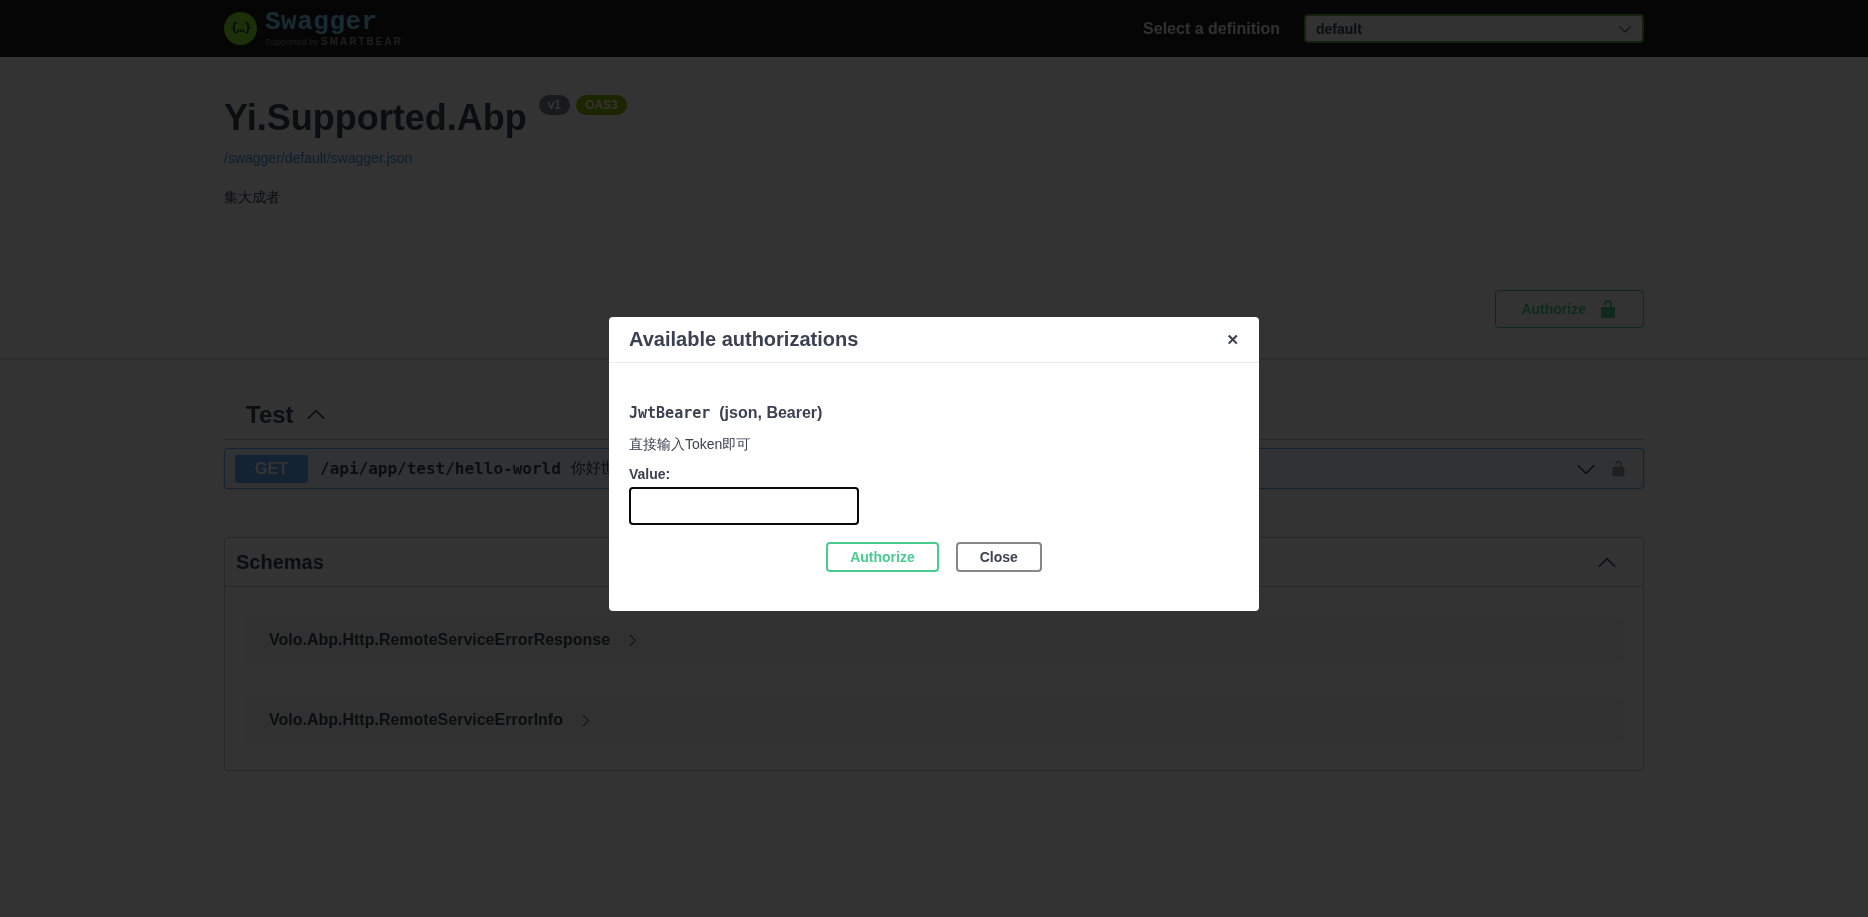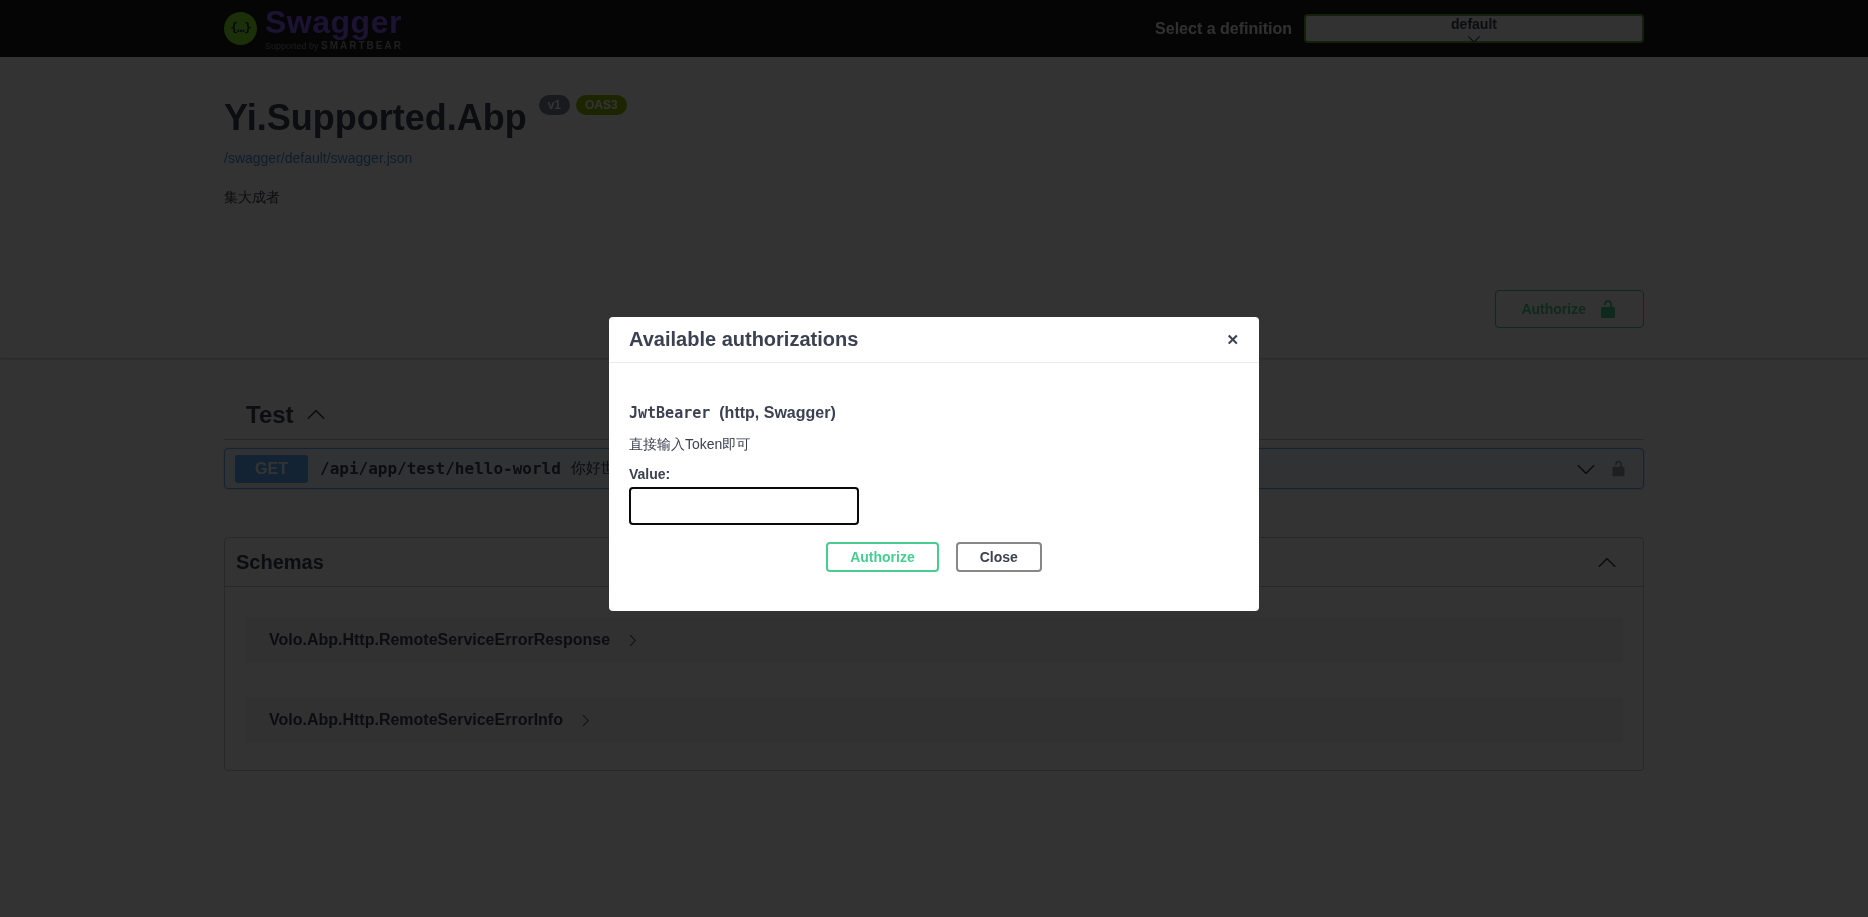--- a/index.html
+++ b/index.html
@@ -21,7 +21,7 @@
     letter-spacing:-1px; padding-bottom:2px;
   }
   .logo-text-wrap { display:flex; flex-direction:column; line-height:1.05; }
-  .logo-text { color:#8b5cf6; font-size:32px; font-weight:bold; letter-spacing:0.5px; }
+  .logo-text { color:#7dd3fc; font-size:26px; font-weight:bold; letter-spacing:0.5px;font-family:Liberation Mono, monospace; }
   .logo-tagline { font-size:9px; color:#8a8a8a; margin-top:1px; }
   .logo-tagline b { color:#9a9a9a; letter-spacing:2px; font-size:10px; }
   .definition { display:flex; align-items:center; gap:12px; }

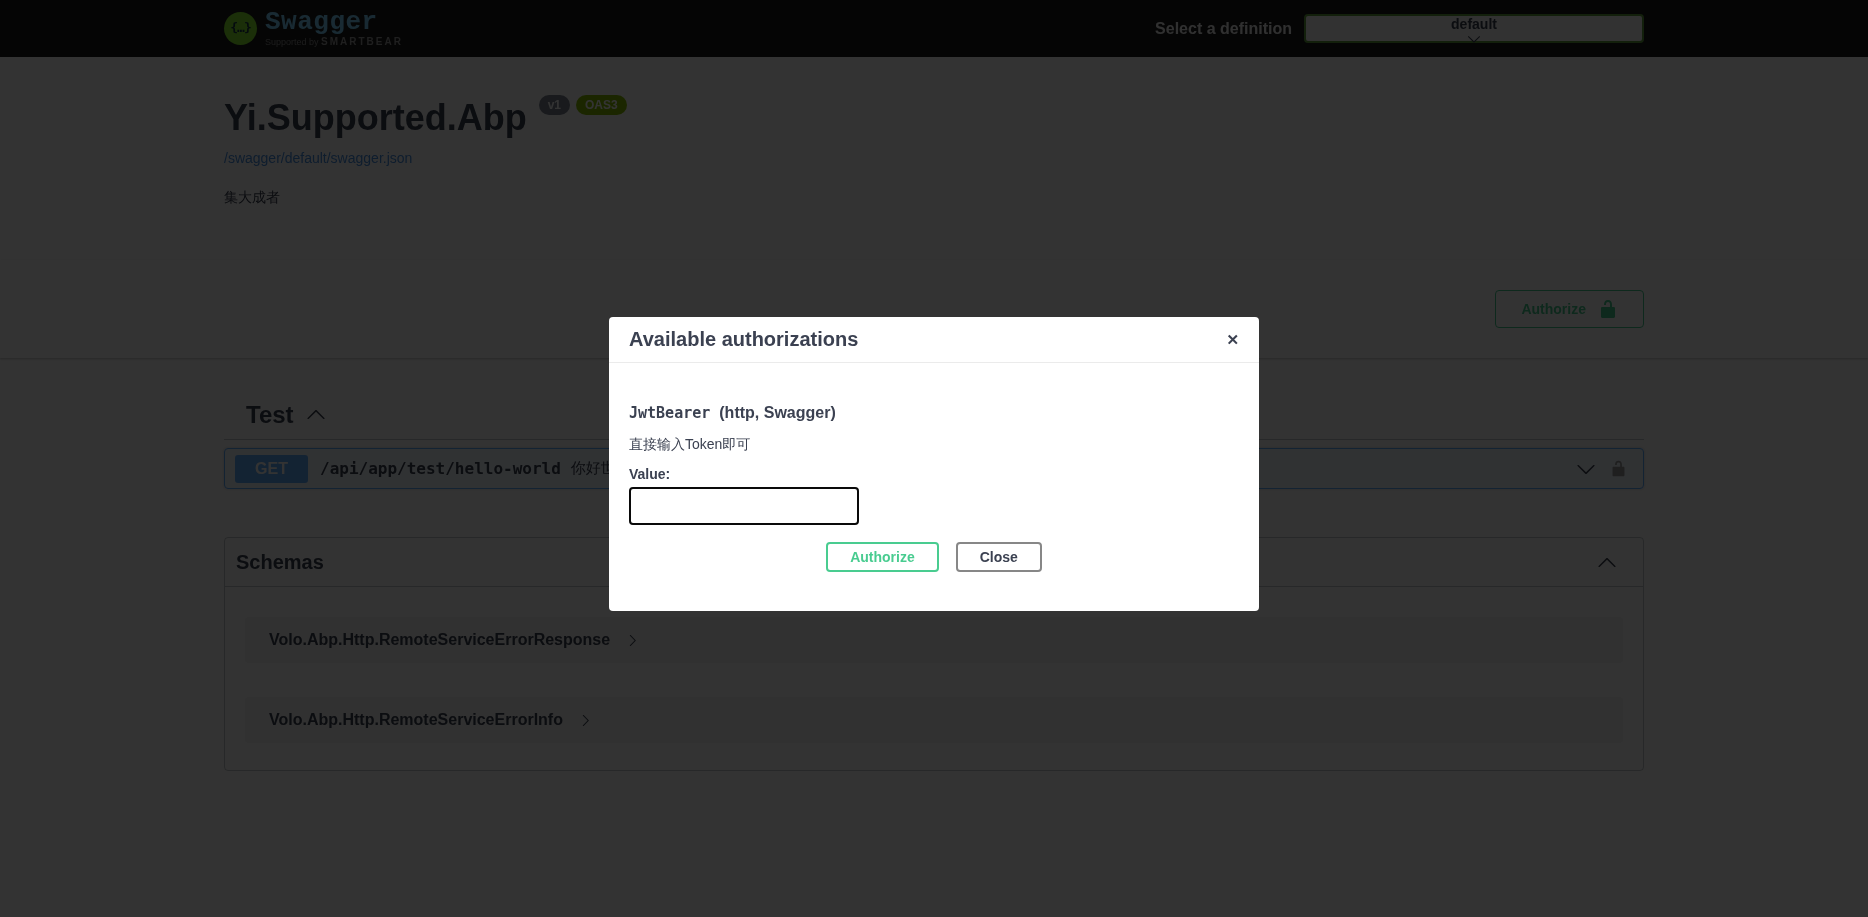--- a/index.html
+++ b/index.html
@@ -24,7 +24,7 @@
   .logo-text { color:#7dd3fc; font-size:26px; font-weight:bold; letter-spacing:0.5px;font-family:Liberation Mono, monospace; }
   .logo-tagline { font-size:9px; color:#8a8a8a; margin-top:1px; }
   .logo-tagline b { color:#9a9a9a; letter-spacing:2px; font-size:10px; }
-  .definition { display:flex; align-items:center; gap:12px; }
+  .definition { display:flex; align-items:center; gap:24px; }
   .definition-label { color:#f0f0f0; font-weight:bold; font-size:16px; }
   .definition-select {
     width:340px; height:29px; background:#f7f7f7; border:2px solid #62a03e; border-radius:4px;

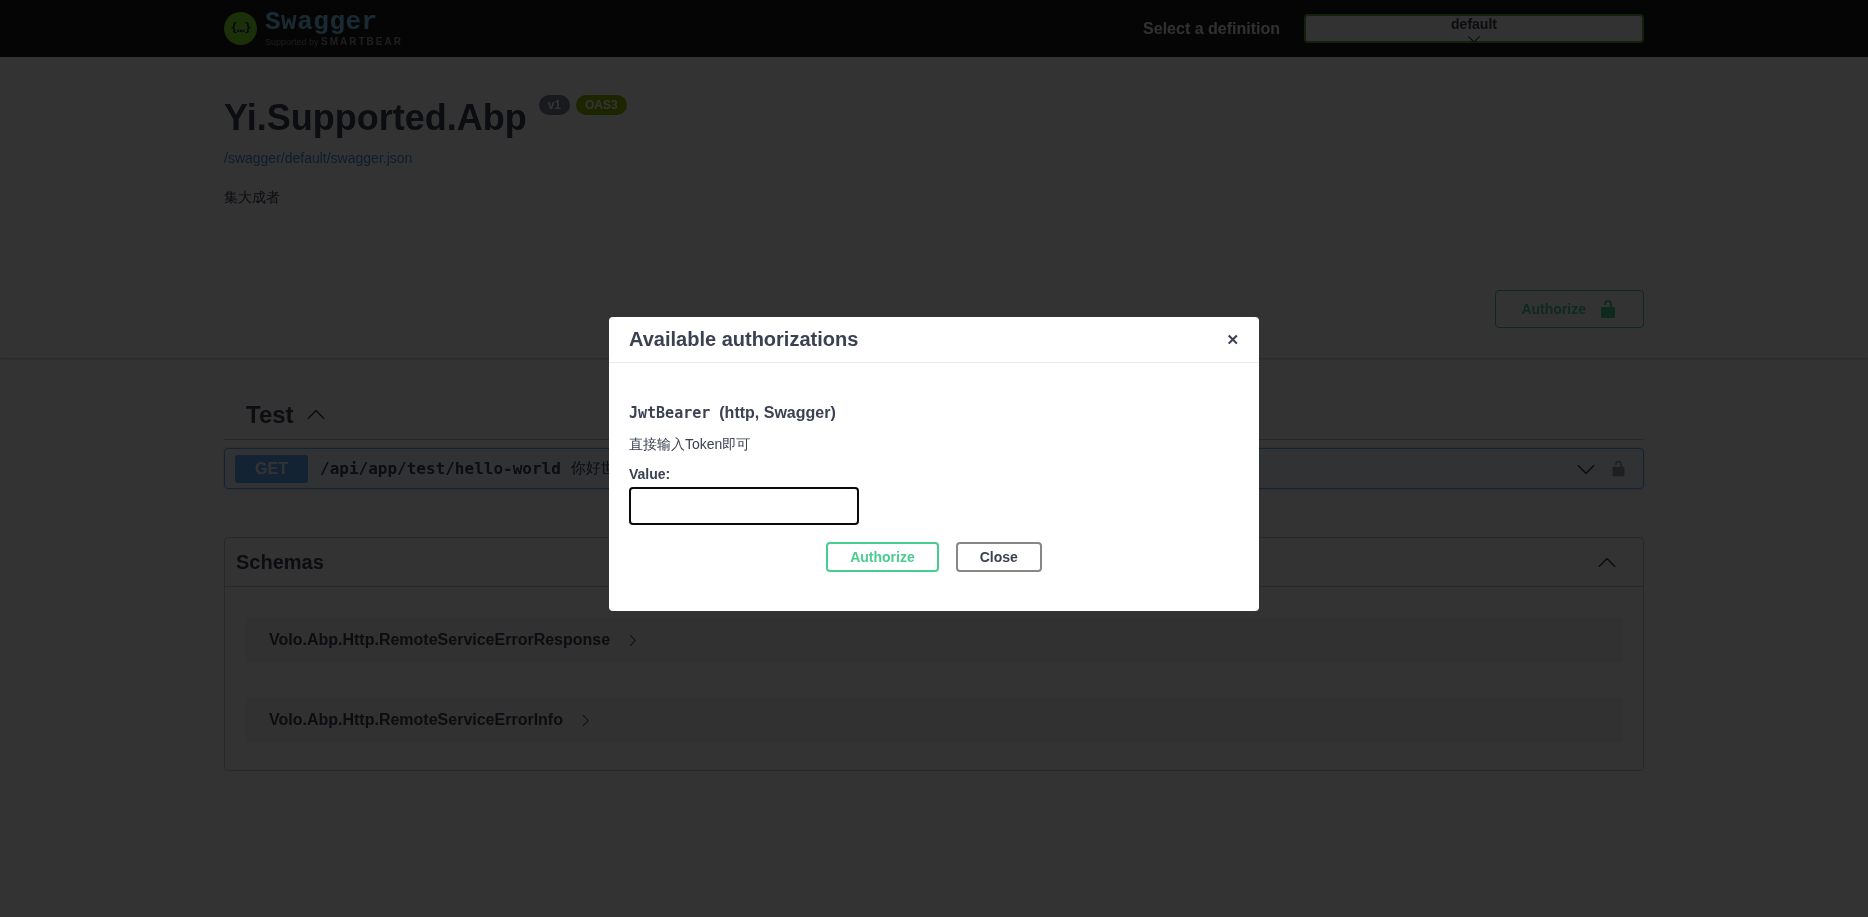--- a/index.html
+++ b/index.html
@@ -29,7 +29,7 @@
   .definition-select {
     width:340px; height:29px; background:#f7f7f7; border:2px solid #62a03e; border-radius:4px;
     display:flex; align-items:center; justify-content:space-between; padding:0 10px;
-    font-size:14px; font-weight:bold; color:#3b4151; cursor:pointer;flex-direction:column;
+    font-size:14px; font-weight:bold; color:#3b4151; cursor:pointer;
   }
 
   

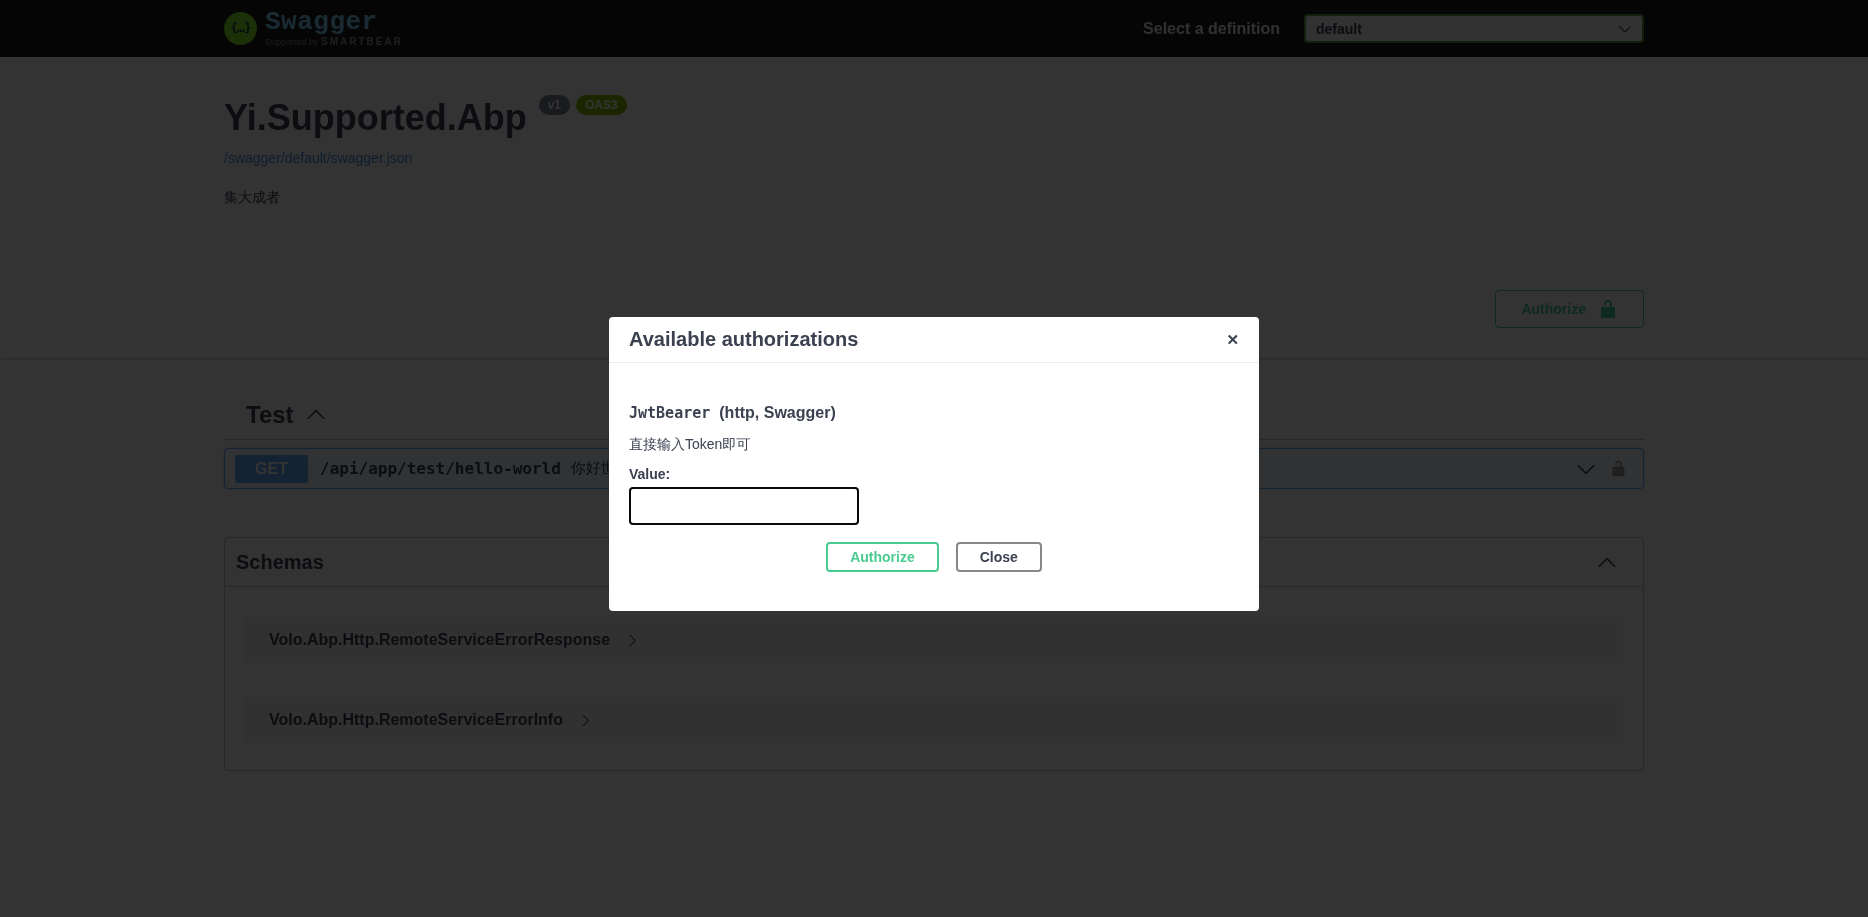--- a/index.html
+++ b/index.html
@@ -238,7 +238,7 @@
   </div>
   <div class="modal-body">
     <h4 class="scheme-title">
-      <code>JwtBearer</code><span class="scheme-type">(http, Swagger)</span>
+      <code>JwtBearer</code><span class="scheme-type">(json, Bearer)</span>
     </h4>
     <p class="scheme-desc">直接输入Token即可</p>
     <div class="value-label">Value:</div>

